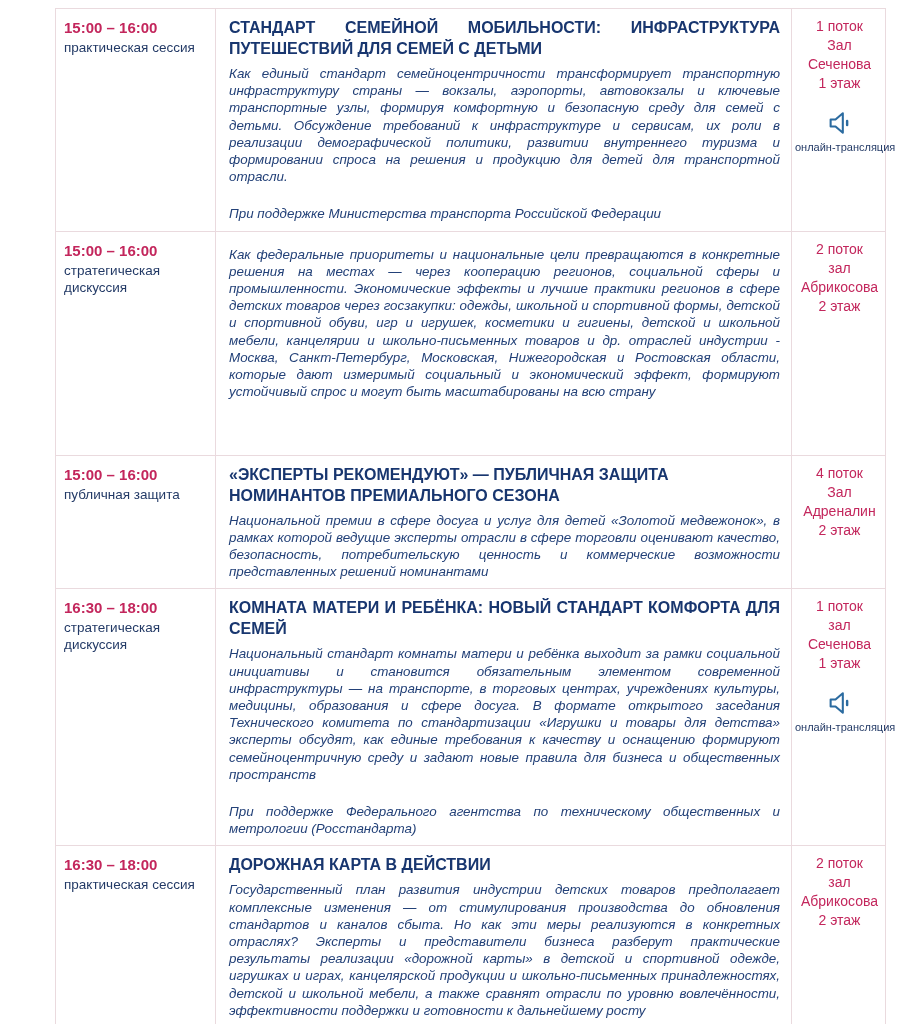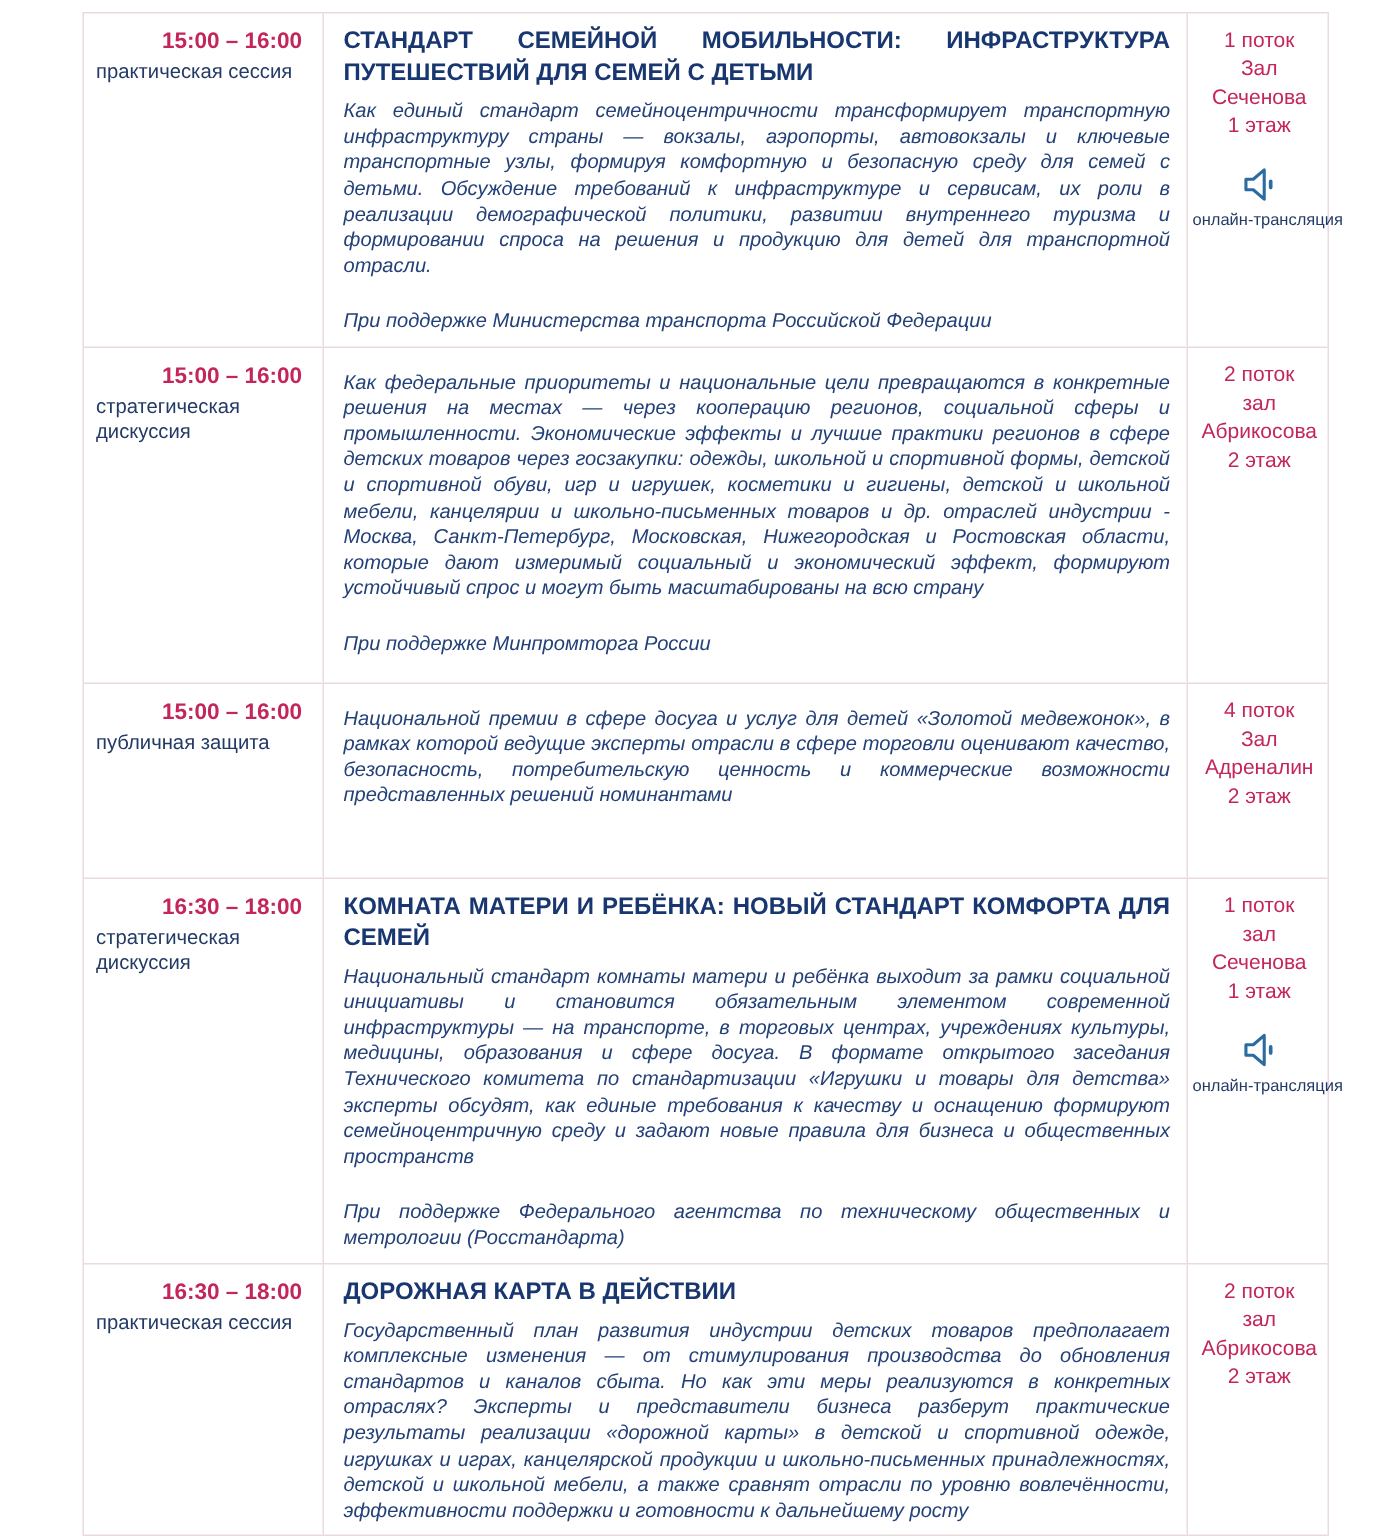--- a/index.html
+++ b/index.html
@@ -27,7 +27,7 @@
     width: 160px; flex: 0 0 160px; padding: 9px 8px 8px 8px;
     border-right: 1px solid var(--border, #eadade);
   }
-  .time { color: var(--crimson, #c3265c); font-weight: bold; font-size: 15px; line-height: 19px; margin-bottom: 2px; margin-left: 44px; }
+  .time { color: var(--crimson, #c3265c); font-weight: bold; font-size: 15px; line-height: 19px; margin-bottom: 2px; }
   .type { color: var(--navy-type, #233a66); font-size: 13.5px; line-height: 17px; }
 
   .cell-main {

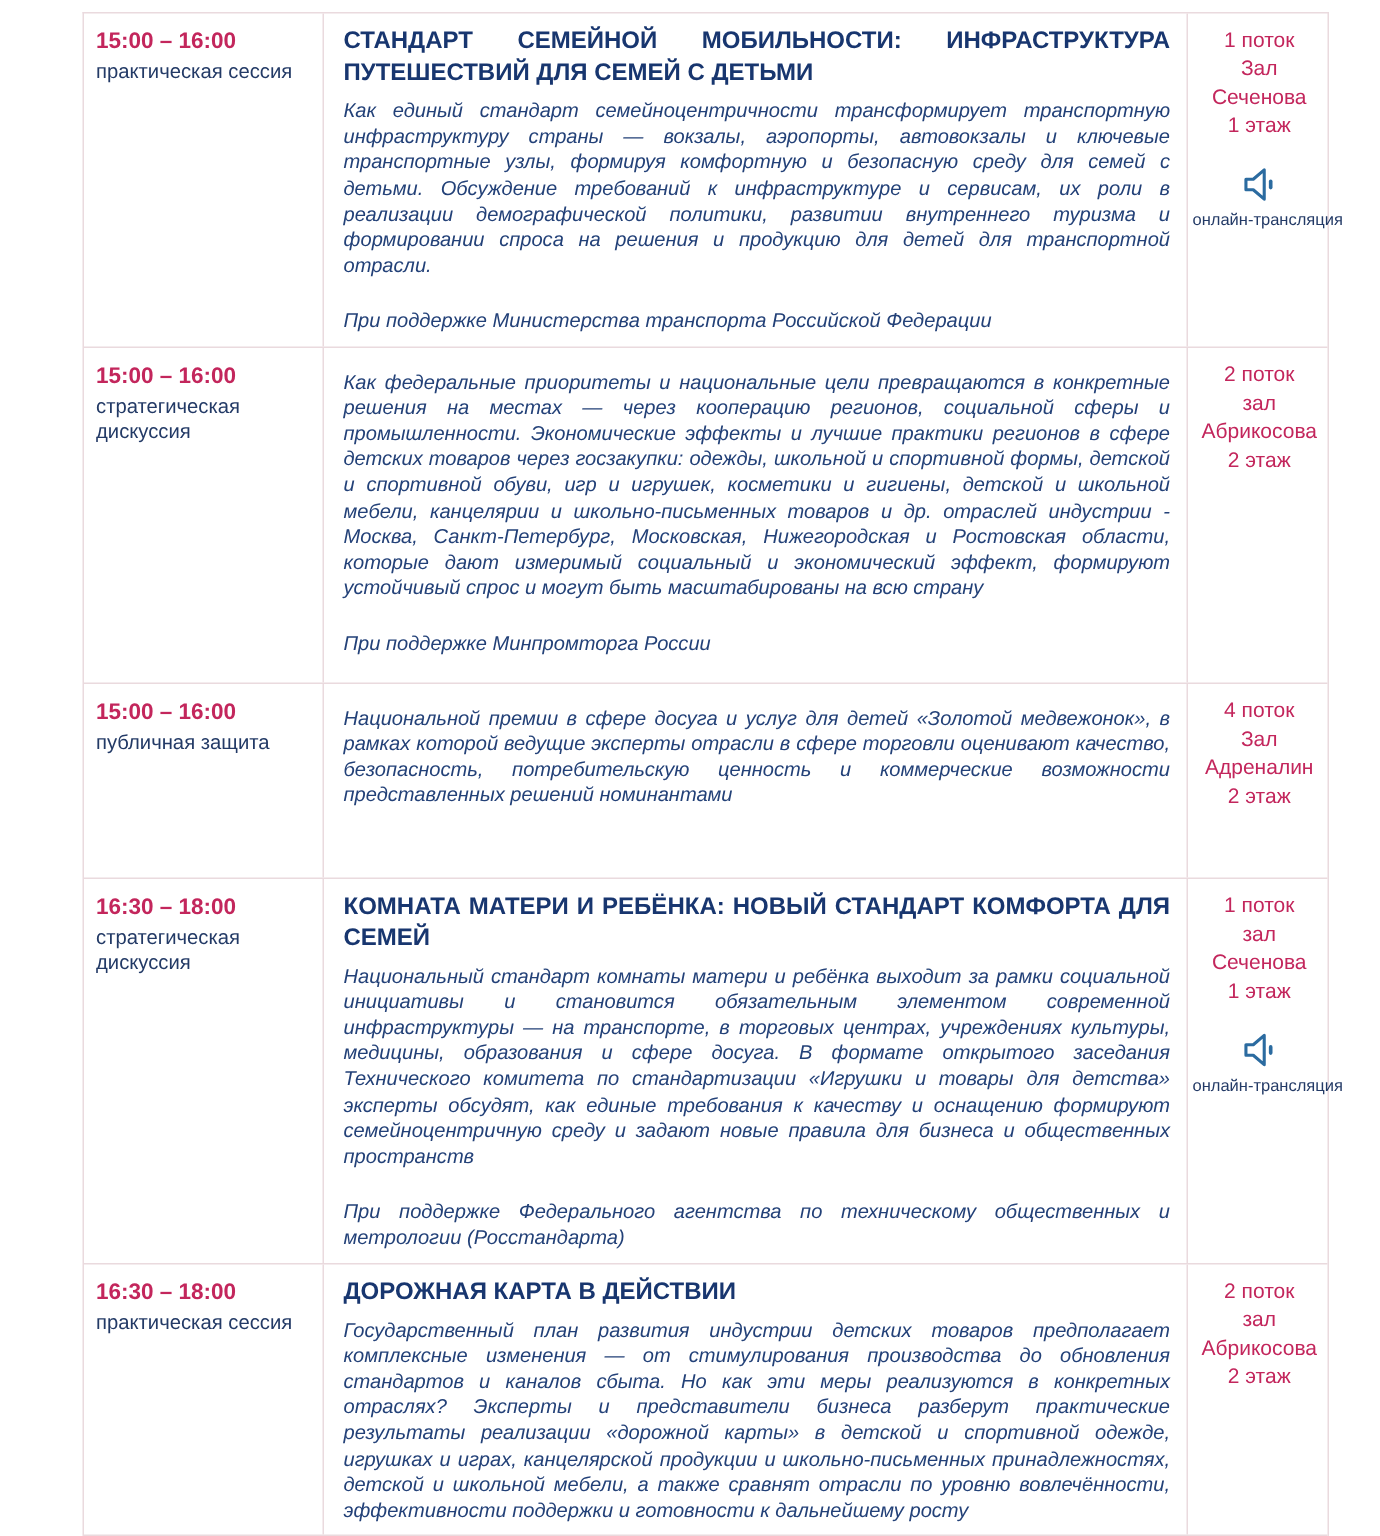--- a/index.html
+++ b/index.html
@@ -95,7 +95,6 @@
     </div>
     <div class="cell-main">
       <div class="desc">Как федеральные приоритеты и национальные цели превращаются в конкретные решения на местах — через кооперацию регионов, социальной сферы и промышленности. Экономические эффекты и лучшие практики регионов в сфере детских товаров через госзакупки: одежды, школьной и спортивной формы, детской и спортивной обуви, игр и игрушек, косметики и гигиены, детской и школьной мебели, канцелярии и школьно-письменных товаров и др. отраслей индустрии - Москва, Санкт-Петербург, Московская, Нижегородская и Ростовская области, которые дают измеримый социальный и экономический эффект, формируют устойчивый спрос и могут быть масштабированы на всю страну</div>
-      <div class="support">При поддержке Минпромторга России</div>
     </div>
     <div class="cell-loc">
       <div class="loc-lines">

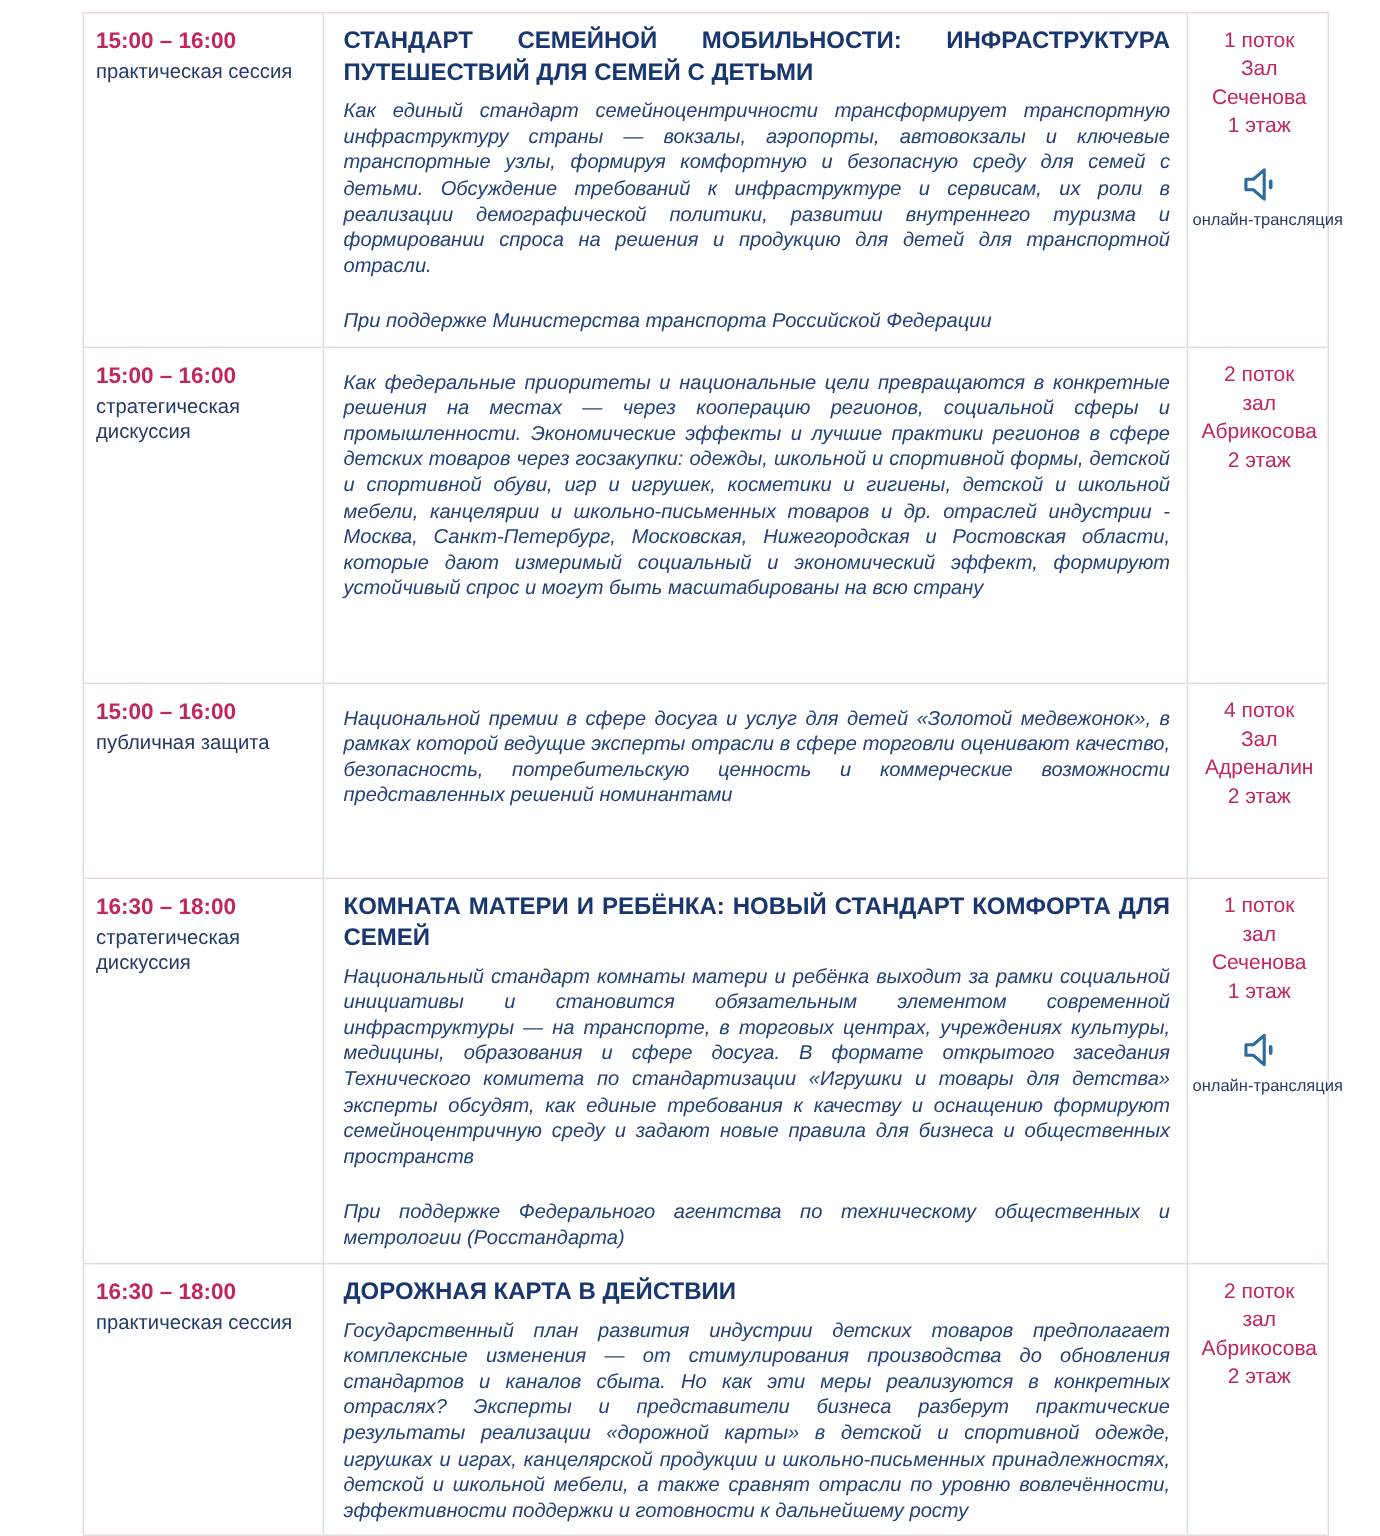--- a/index.html
+++ b/index.html
@@ -113,6 +113,7 @@
       <div class="type">публичная защита</div>
     </div>
     <div class="cell-main">
+      <div class="title">«ЭКСПЕРТЫ РЕКОМЕНДУЮТ» — ПУБЛИЧНАЯ ЗАЩИТА НОМИНАНТОВ ПРЕМИАЛЬНОГО СЕЗОНА</div>
       <div class="desc">Национальной премии в сфере досуга и услуг для детей «Золотой медвежонок», в рамках которой ведущие эксперты отрасли в сфере торговли оценивают качество, безопасность, потребительскую ценность и коммерческие возможности представленных решений номинантами</div>
 
     </div>

